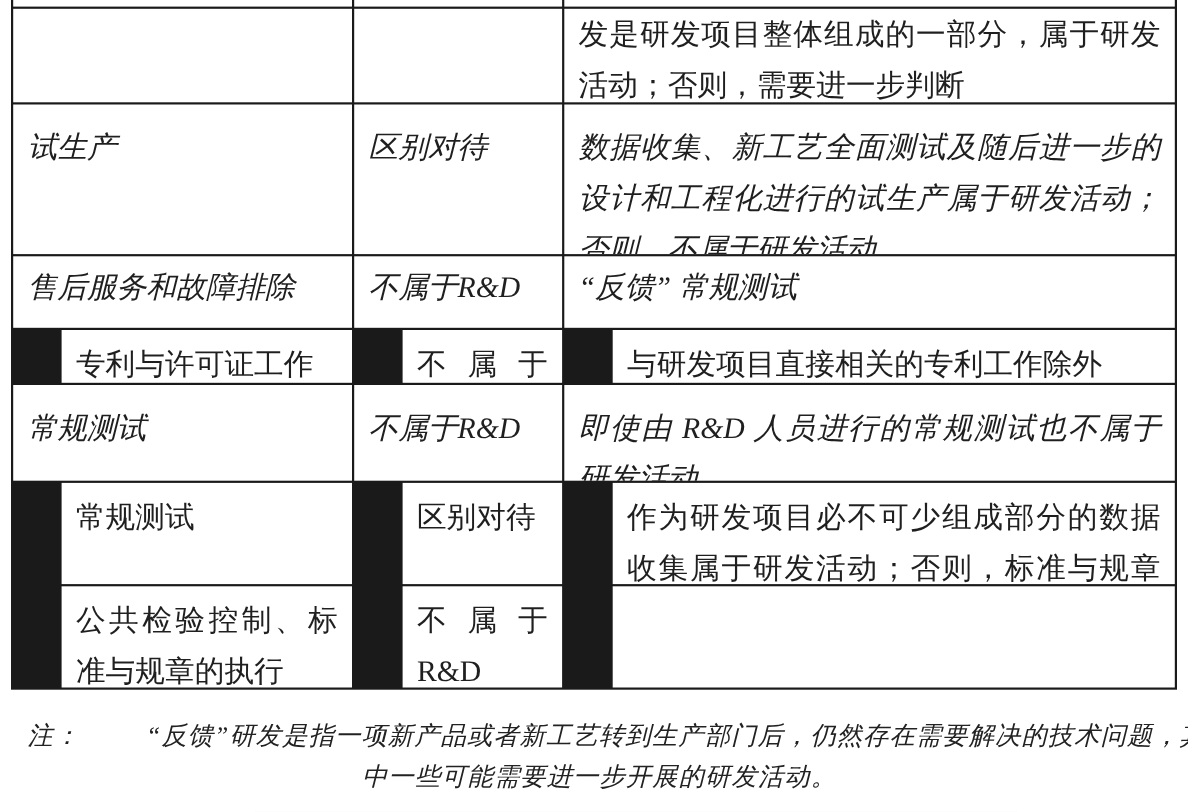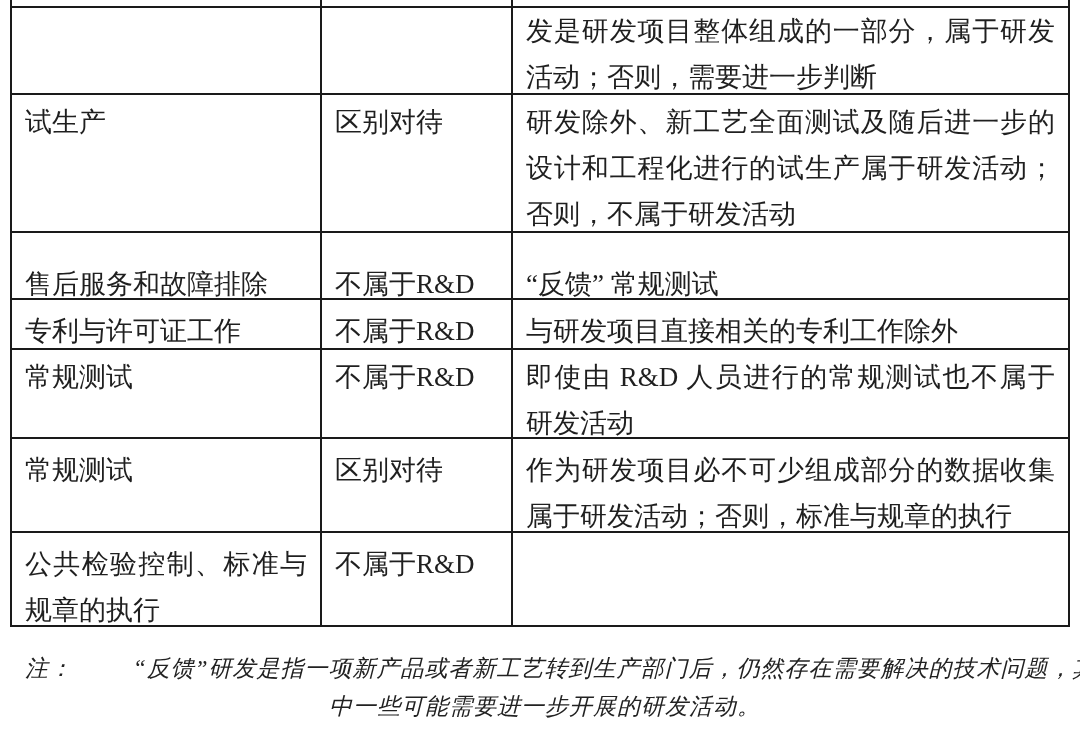--- a/index.html
+++ b/index.html
@@ -39,7 +39,7 @@
     color: #1f1f1f;
   }
   .pt0  { padding-top: 0; }
-  .pt4  { padding-top: 4px; }
+  .pt4  { padding-top: 16px; font-style: italic; }
   .pt8  { padding-top: 8px; }
   .pt14 { padding-top: 28px; }
 

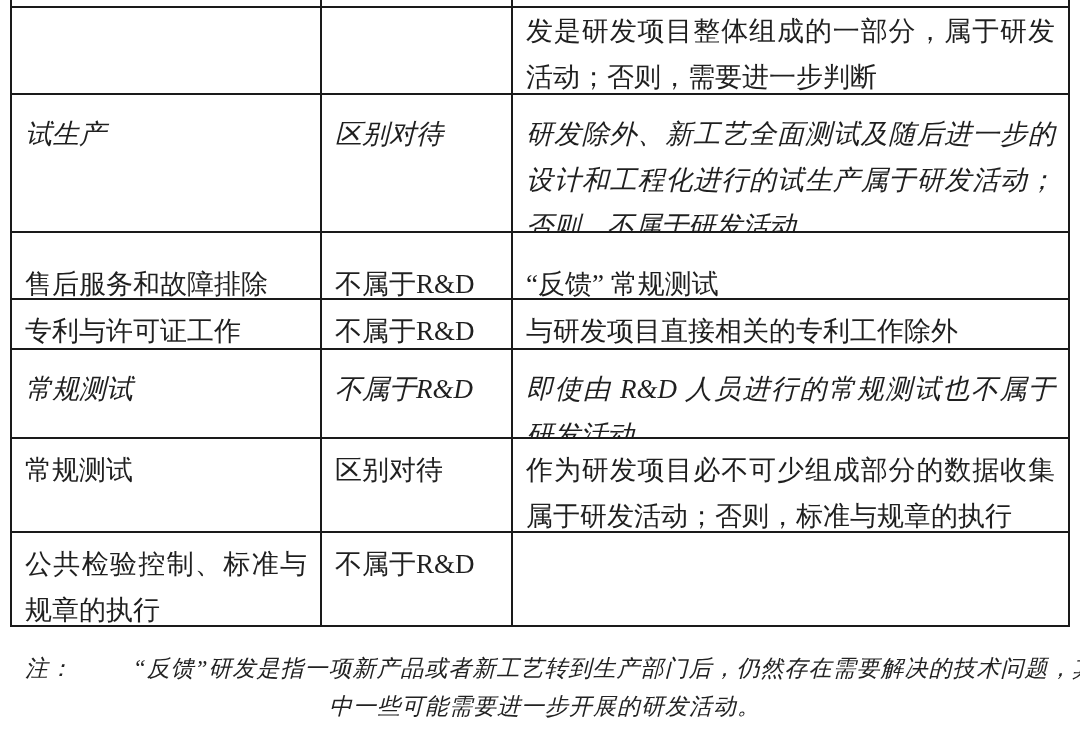--- a/index.html
+++ b/index.html
@@ -75,7 +75,7 @@
 
     <div class="cell pt4">试生产</div>
     <div class="cell pt4">区别对待</div>
-    <div class="cell pt4">研发除外、新工艺全面测试及随后进一步的设计和工程化进行的试生产属于研发活动；否则，不属于研发活动</div>
+    <div class="cell pt4">数据收集、新工艺全面测试及随后进一步的设计和工程化进行的试生产属于研发活动；否则，不属于研发活动</div>
 
     <div class="cell pt14">售后服务和故障排除</div>
     <div class="cell pt14">不属于R&amp;D</div>

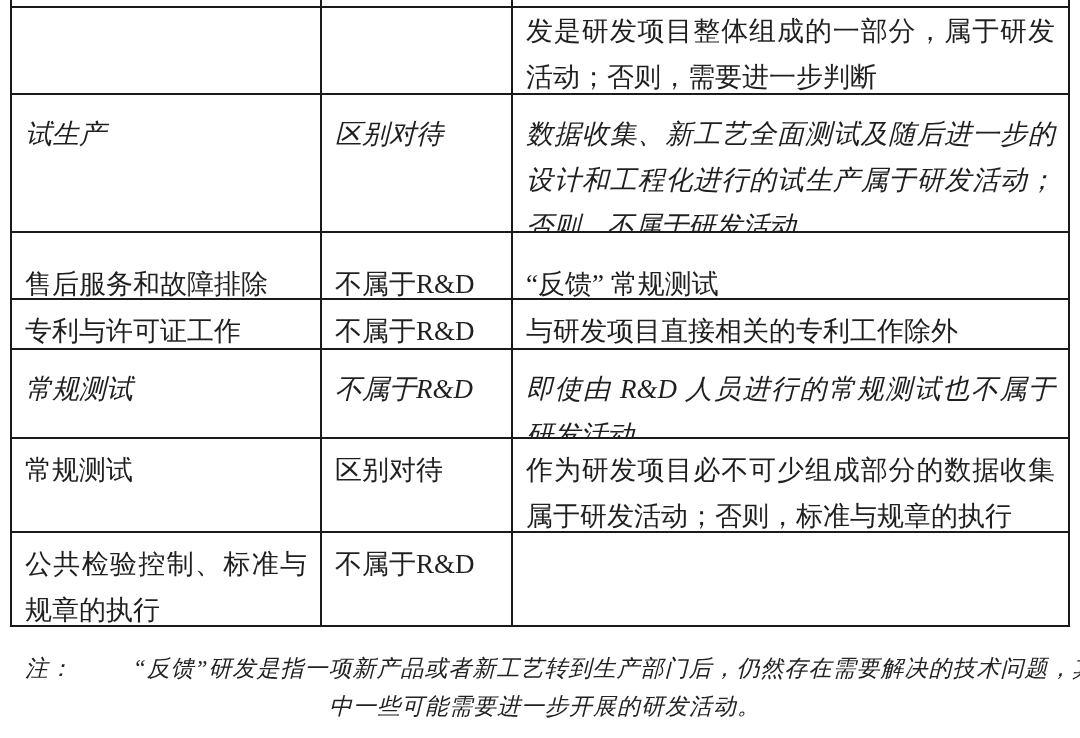--- a/index.html
+++ b/index.html
@@ -41,7 +41,7 @@
   .pt0  { padding-top: 0; }
   .pt4  { padding-top: 16px; font-style: italic; }
   .pt8  { padding-top: 8px; }
-  .pt14 { padding-top: 28px; }
+  .pt14 { padding-top: 5px; font-style: italic; }
 
   .note {
     position: absolute;

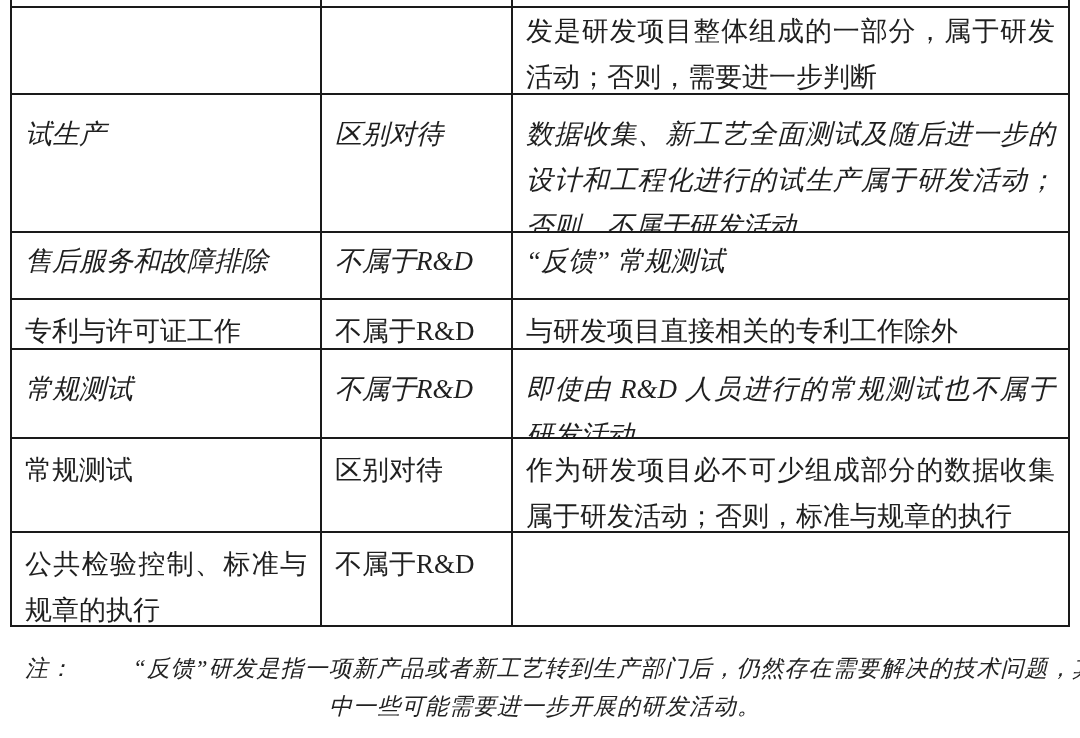--- a/index.html
+++ b/index.html
@@ -40,7 +40,7 @@
   }
   .pt0  { padding-top: 0; }
   .pt4  { padding-top: 16px; font-style: italic; }
-  .pt8  { padding-top: 8px; }
+  .pt8  { padding-top: 8px; margin-left: 44px; }
   .pt14 { padding-top: 5px; font-style: italic; }
 
   .note {

